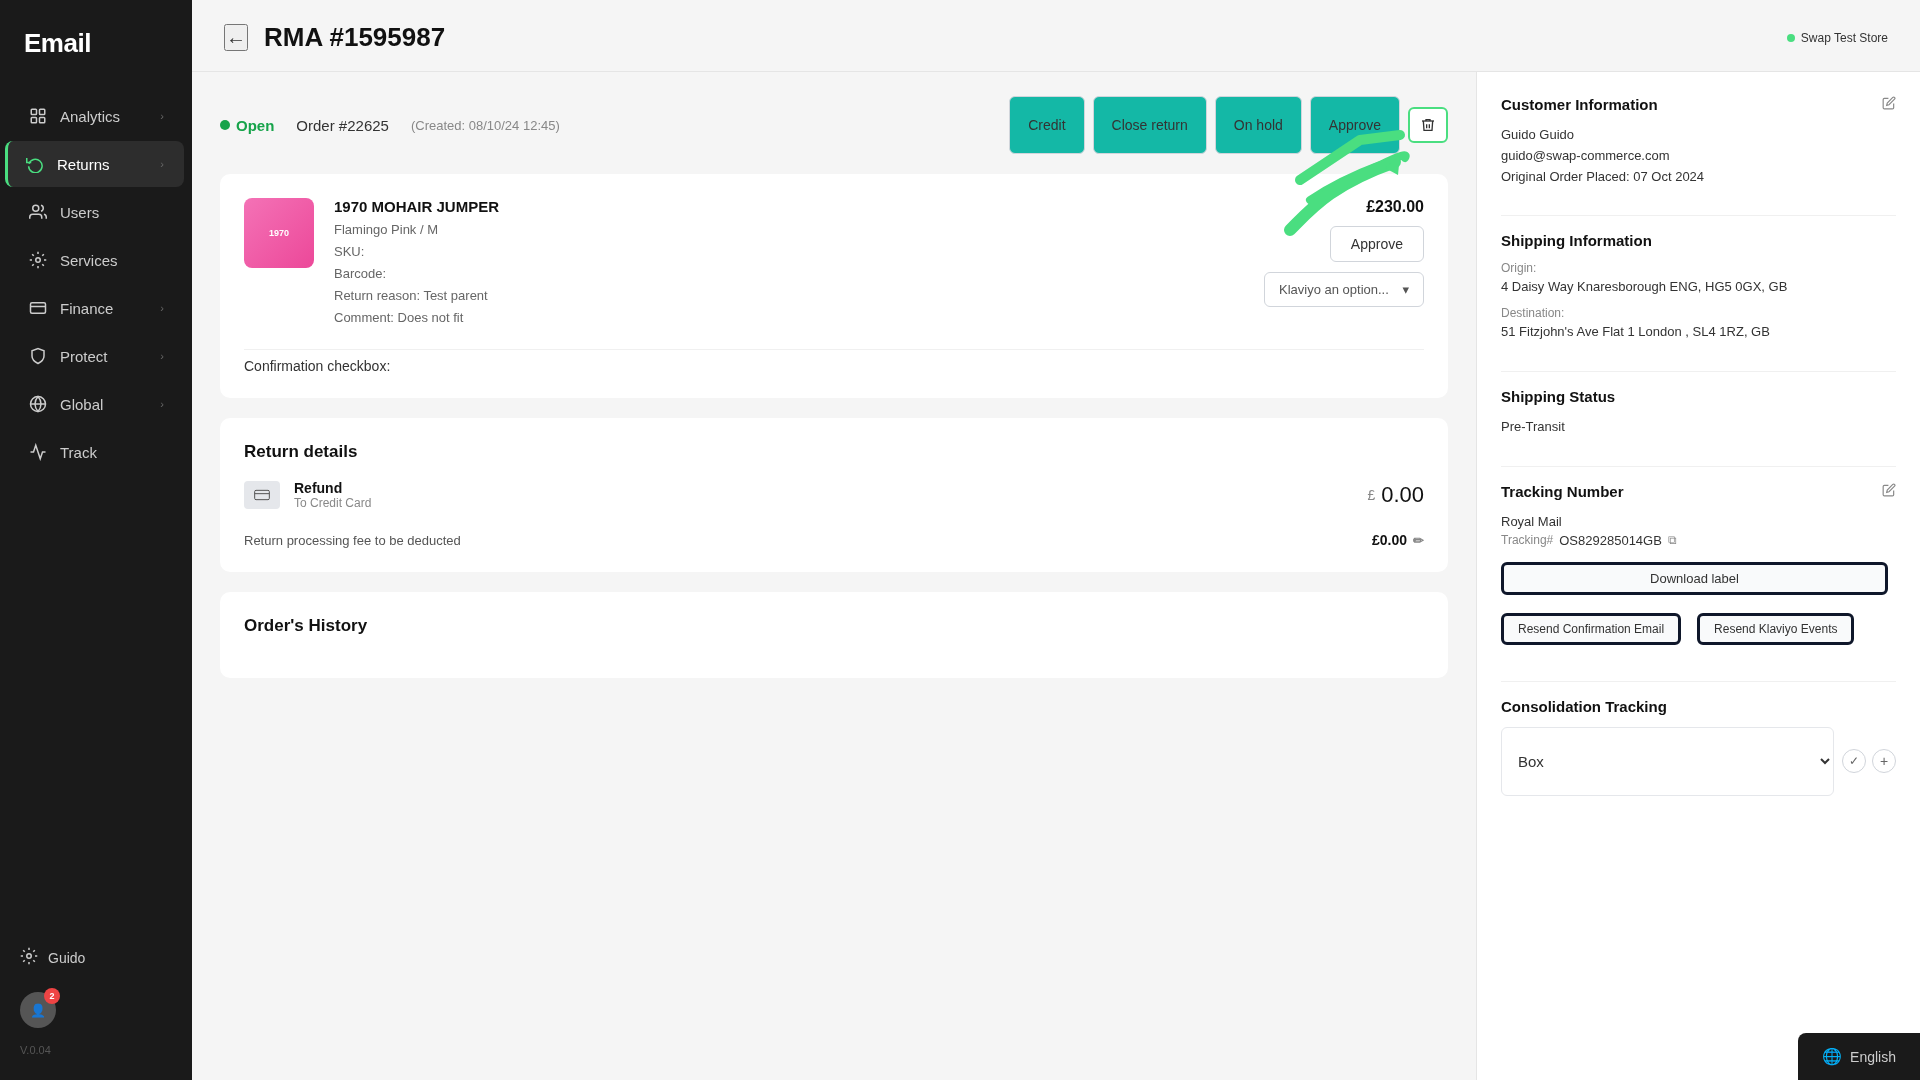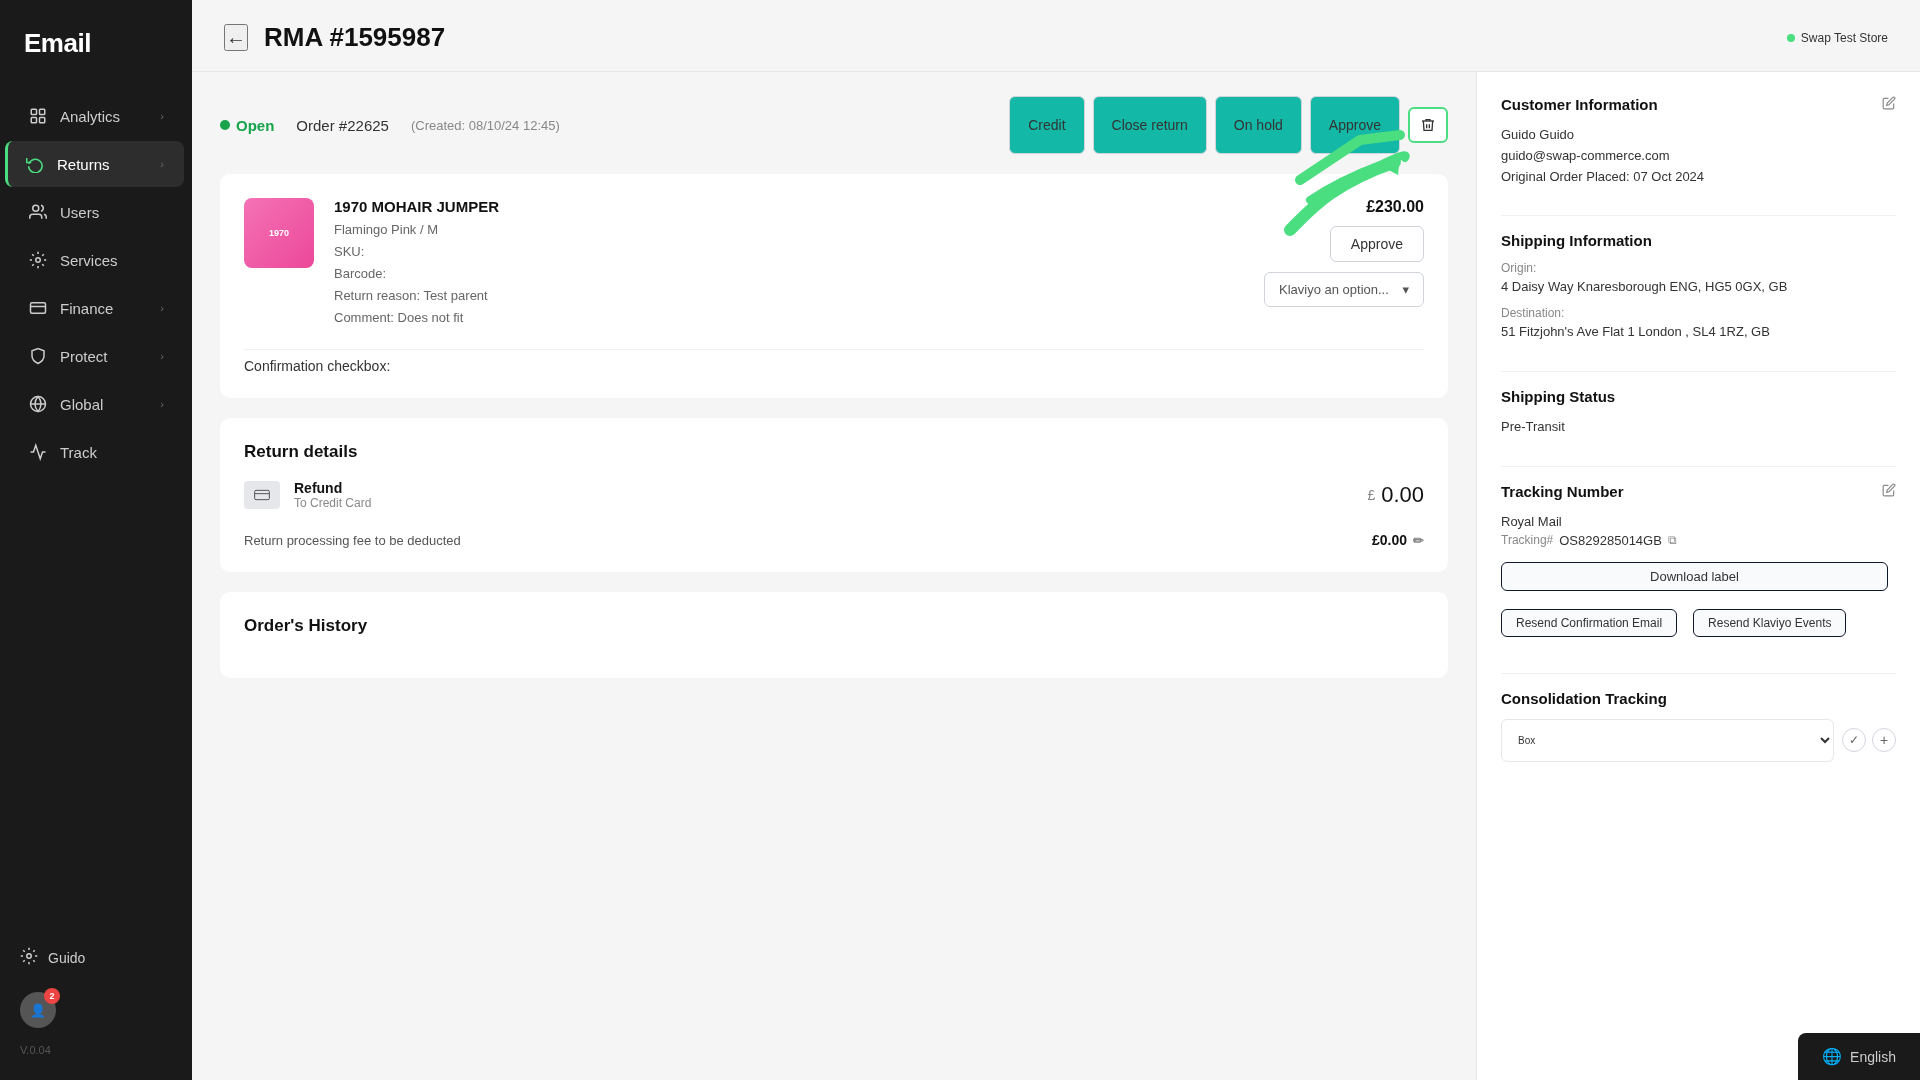--- a/index.html
+++ b/index.html
@@ -400,7 +400,7 @@
       display: inline-block;
       padding: 6px 14px;
       background: #f9fafb;
-      border: 1px solid #0f172a;
+      border: 3px solid #0f172a;
       border-radius: 6px;
       font-size: 13px;
       color: #333;

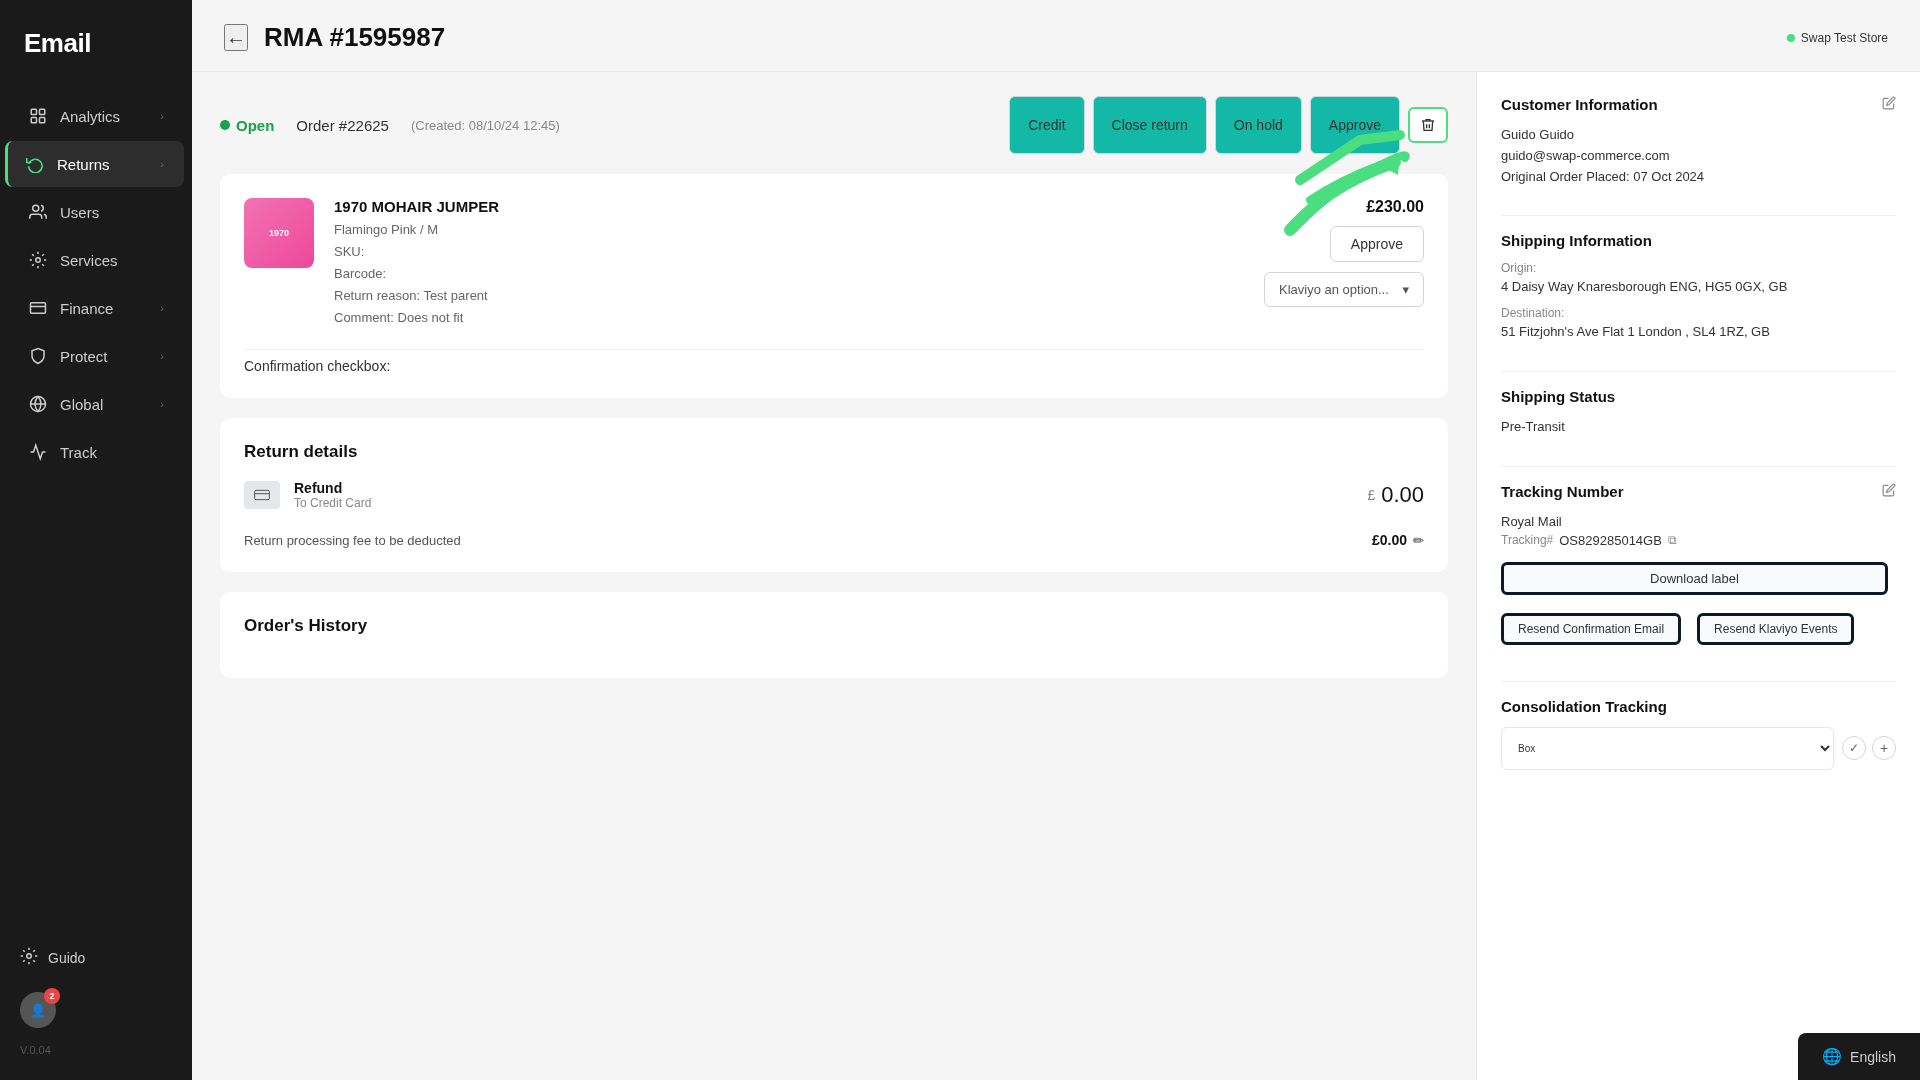--- a/index.html
+++ b/index.html
@@ -426,10 +426,10 @@
     }
     .box-select {
       flex: 1;
-      padding: 14px 12px;
+      padding: 24px 12px;
       border: 1px solid #e5e7eb;
       border-radius: 6px;
-      font-size: 10px;
+      font-size: 15px;
       color: #333;
       background: #fff;
     }

